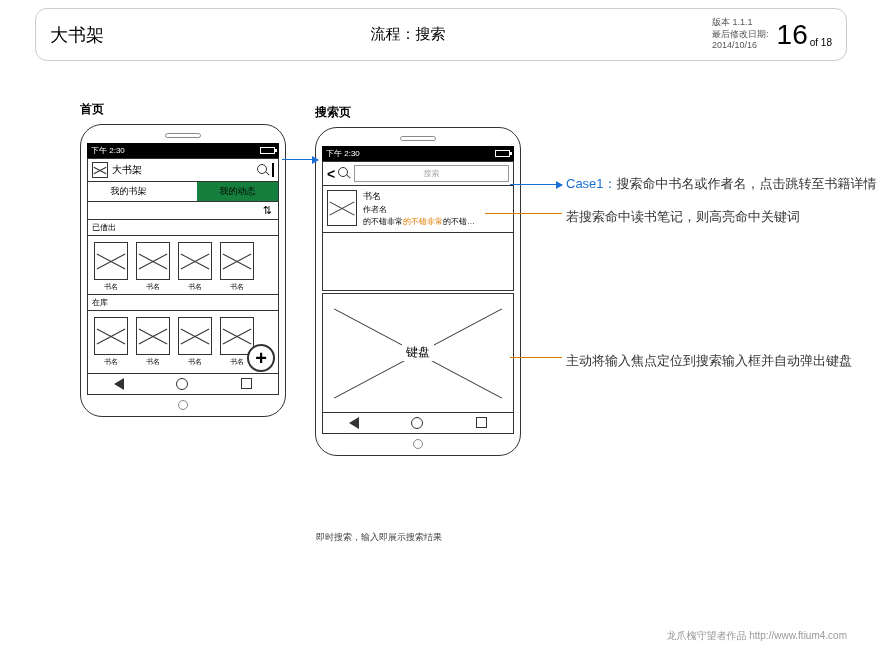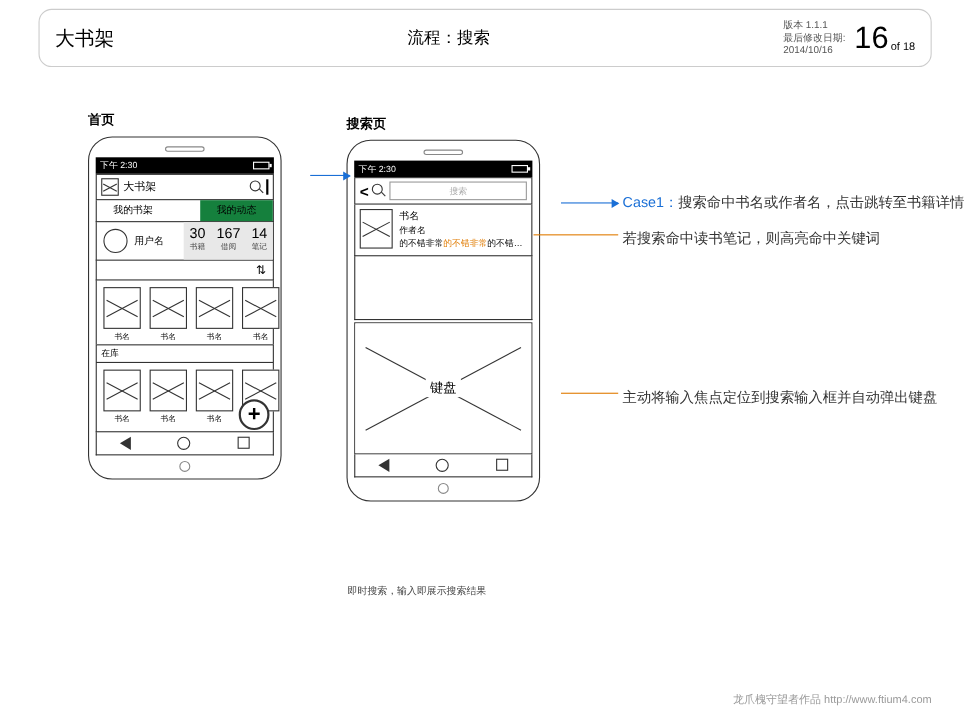--- a/index.html
+++ b/index.html
@@ -18,7 +18,7 @@
   .screen-label { font-size: 12px; font-weight: bold; margin-bottom: 6px; }
   
   
-  .phone { width: 176px; border: 1.5px solid #333; border-radius: 22px; background: #fff; padding: 8px 6px 6px; position: absolute; }
+  .phone { width: 206px; border: 1.5px solid #333; border-radius: 22px; background: #fff; padding: 8px 6px 6px; position: absolute; }
   .phone .earpiece { width: 36px; height: 5px; border: 1px solid #888; border-radius: 3px; margin: 0 auto 5px; }
   .phone .home { width: 10px; height: 10px; border: 1px solid #888; border-radius: 50%; margin: 5px auto 0; }
   .statusbar { background: #000; color: #fff; font-size: 8px; padding: 2px 4px; display: flex; justify-content: space-between; align-items: center; }

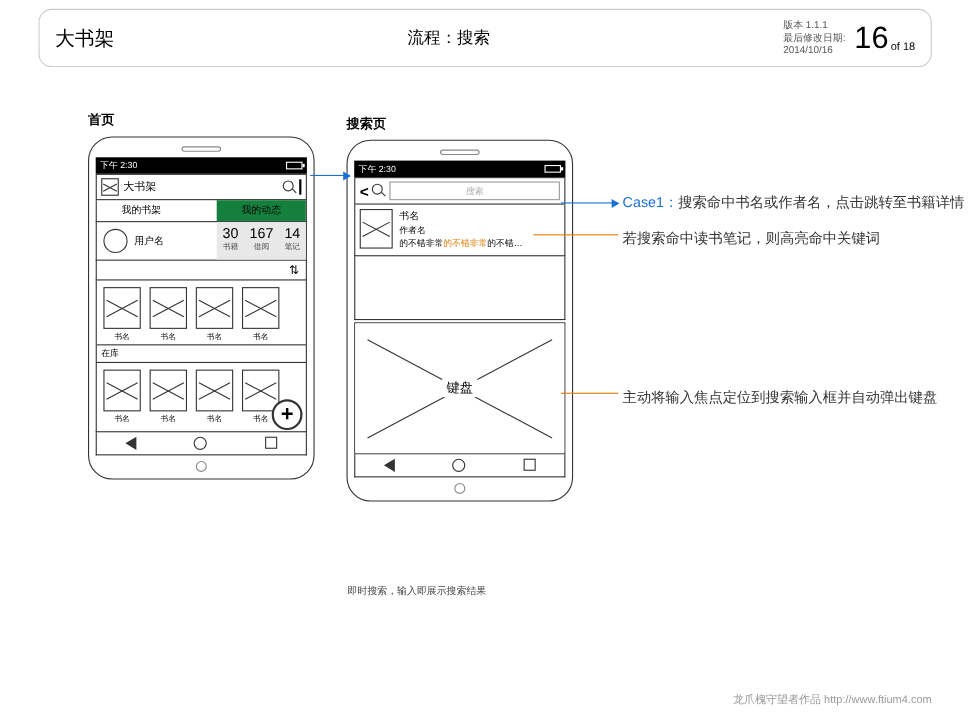--- a/index.html
+++ b/index.html
@@ -125,24 +125,6 @@
         <div>我的书架</div>
         <div class="inactive">我的动态</div>
       </div>
-      <div class="user-row">
-        <div class="avatar-circ"></div>
-        <div class="username">用户名</div>
-        <div class="stats">
-          <div class="stat">
-              <div class="num">30</div>
-              <div class="lbl">书籍</div>
-            </div>
-          <div class="stat">
-              <div class="num">167</div>
-              <div class="lbl">借阅</div>
-            </div>
-          <div class="stat">
-              <div class="num">14</div>
-              <div class="lbl">笔记</div>
-            </div>
-        </div>
-      </div>
       <div class="sort-row">⇅</div>
       <div class="book-grid">
         <div class="book-item">

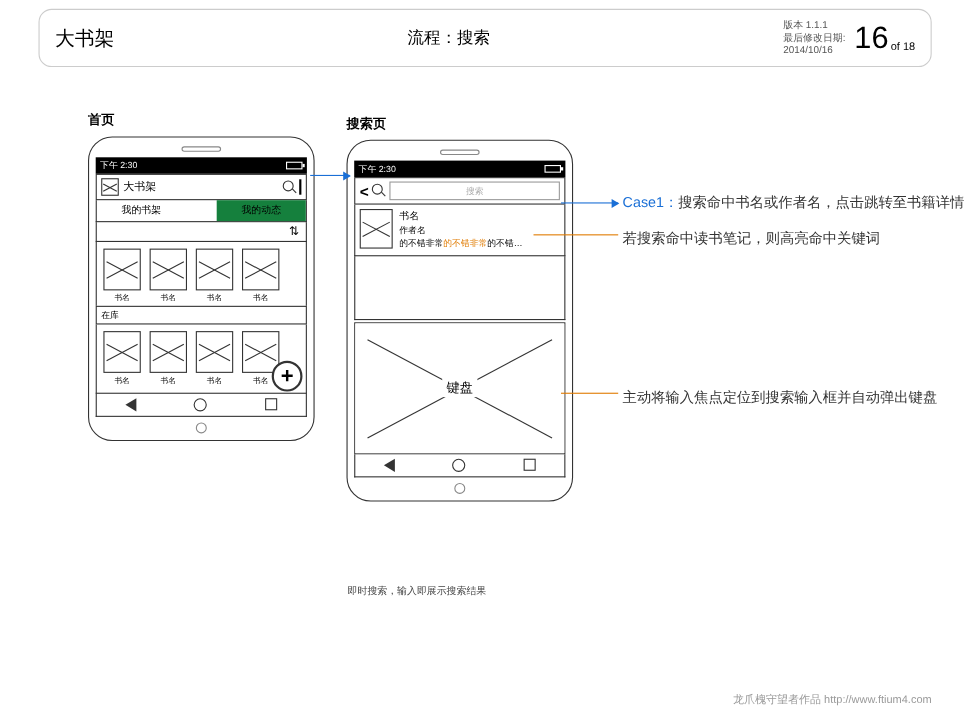--- a/index.html
+++ b/index.html
@@ -126,6 +126,7 @@
         <div class="inactive">我的动态</div>
       </div>
       <div class="sort-row">⇅</div>
+      <div class="section-label">已借出</div>
       <div class="book-grid">
         <div class="book-item">
             <div class="x-thumb"></div>

